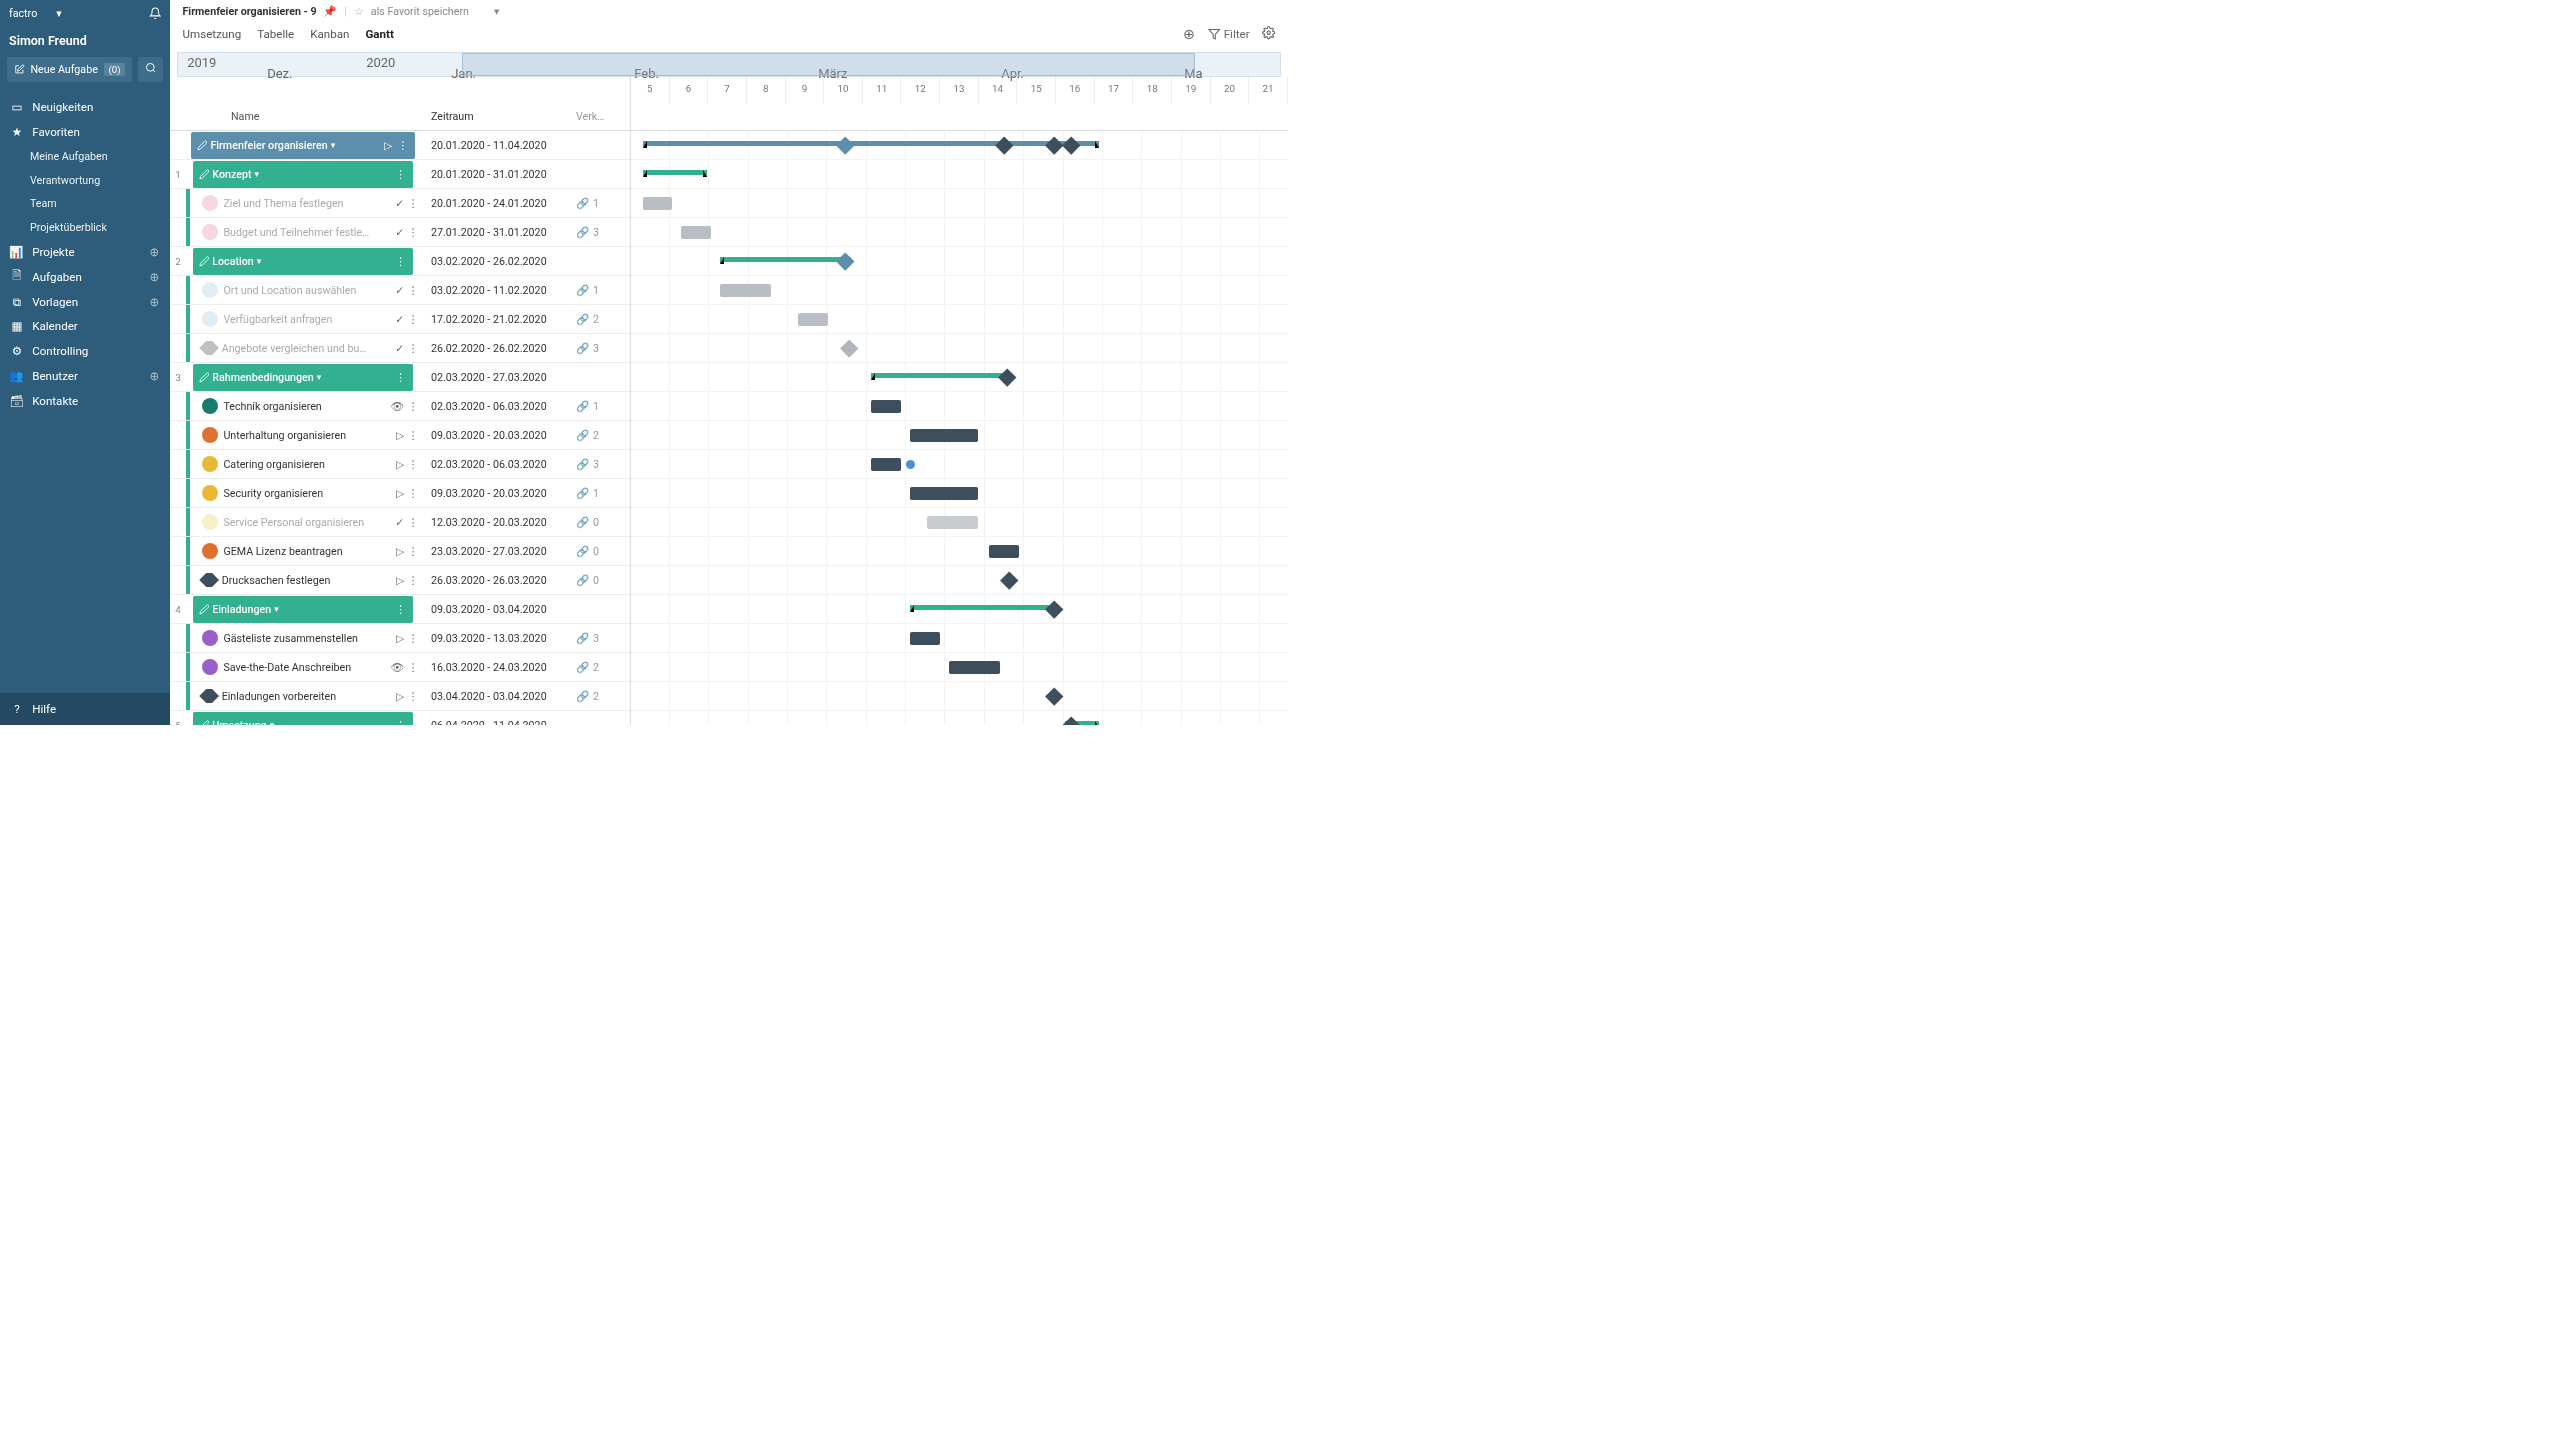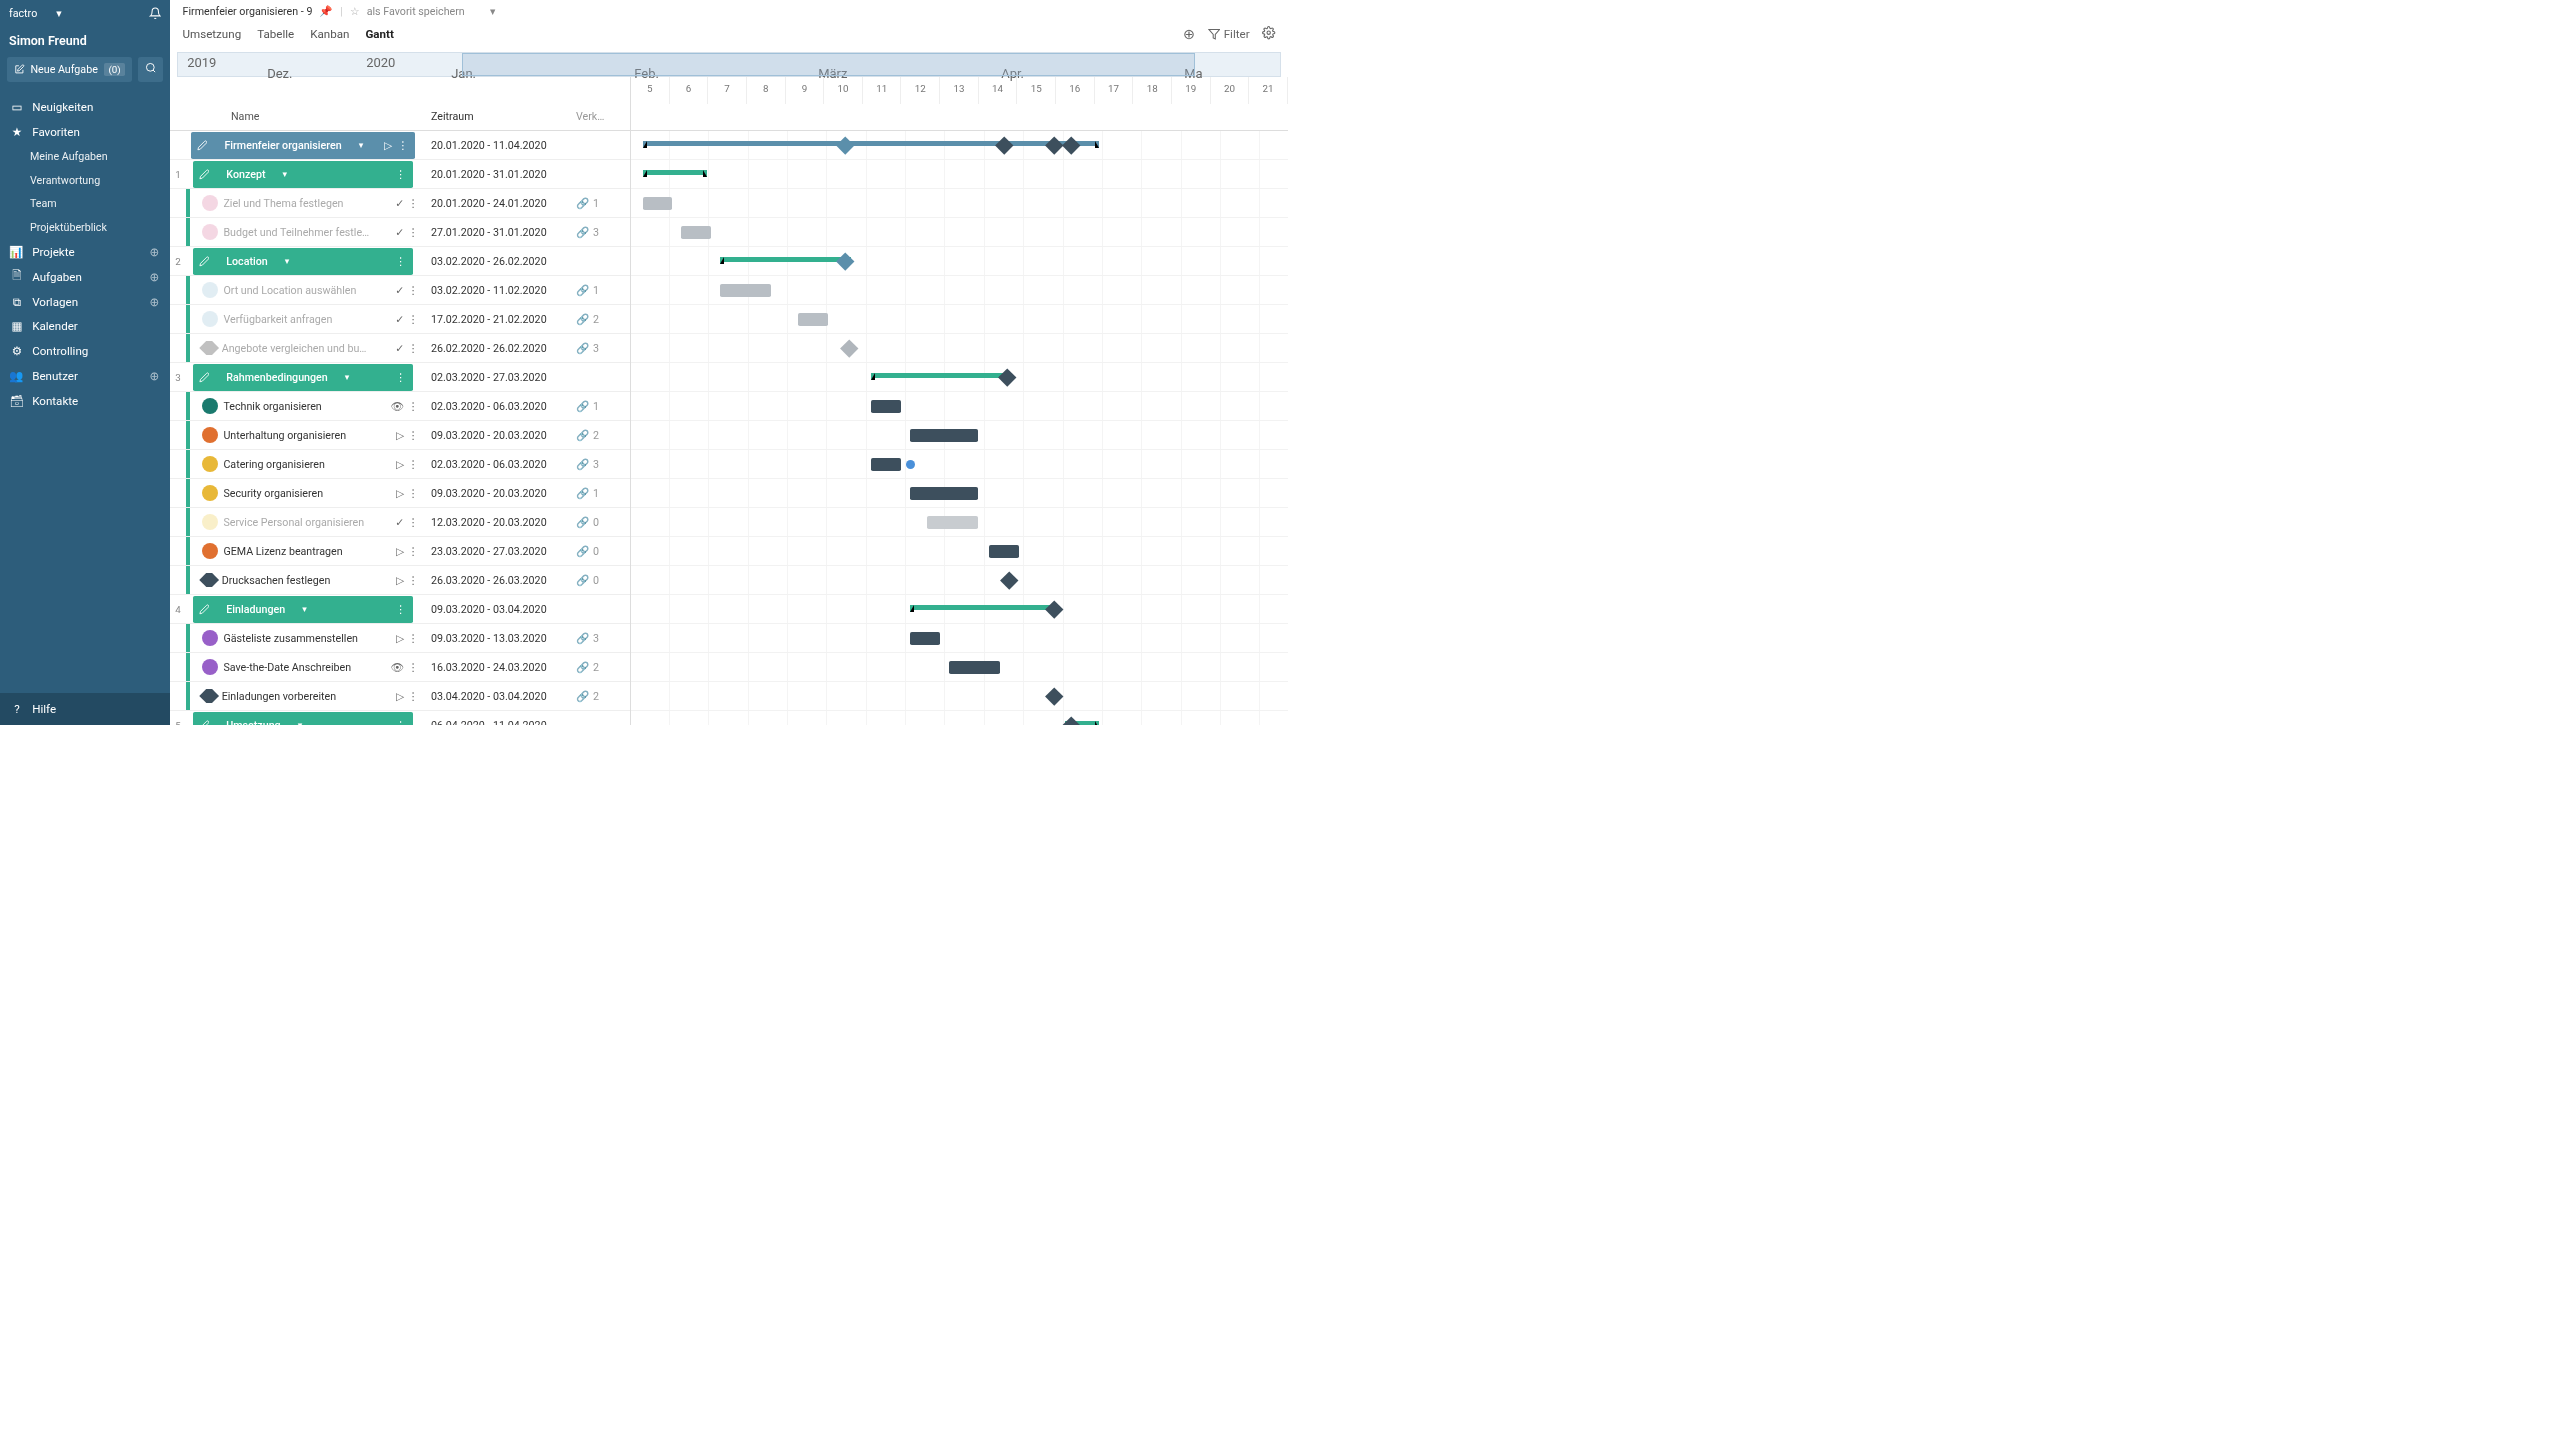--- a/index.html
+++ b/index.html
@@ -22,7 +22,7 @@
 .main { flex:1; display:flex; flex-direction:column; overflow:hidden; }
 .topbar { padding:5.4px 12.5px 0; display:flex; flex-direction:column; gap:1.8px; }
 .tb-row1 { display:flex; align-items:center; gap:7.2px; font-size:10.7px; color:#555; }
-.tb-title { font-weight:400; color:#333; }
+.tb-title { font-weight:700; color:#333; }
 .tb-pin,.tb-star { color:#aaa; cursor:pointer; }
 .tb-fav { color:#888; }
 .tb-row2 { display:flex; align-items:center; gap:16px; padding:3.6px 0 7.2px; }

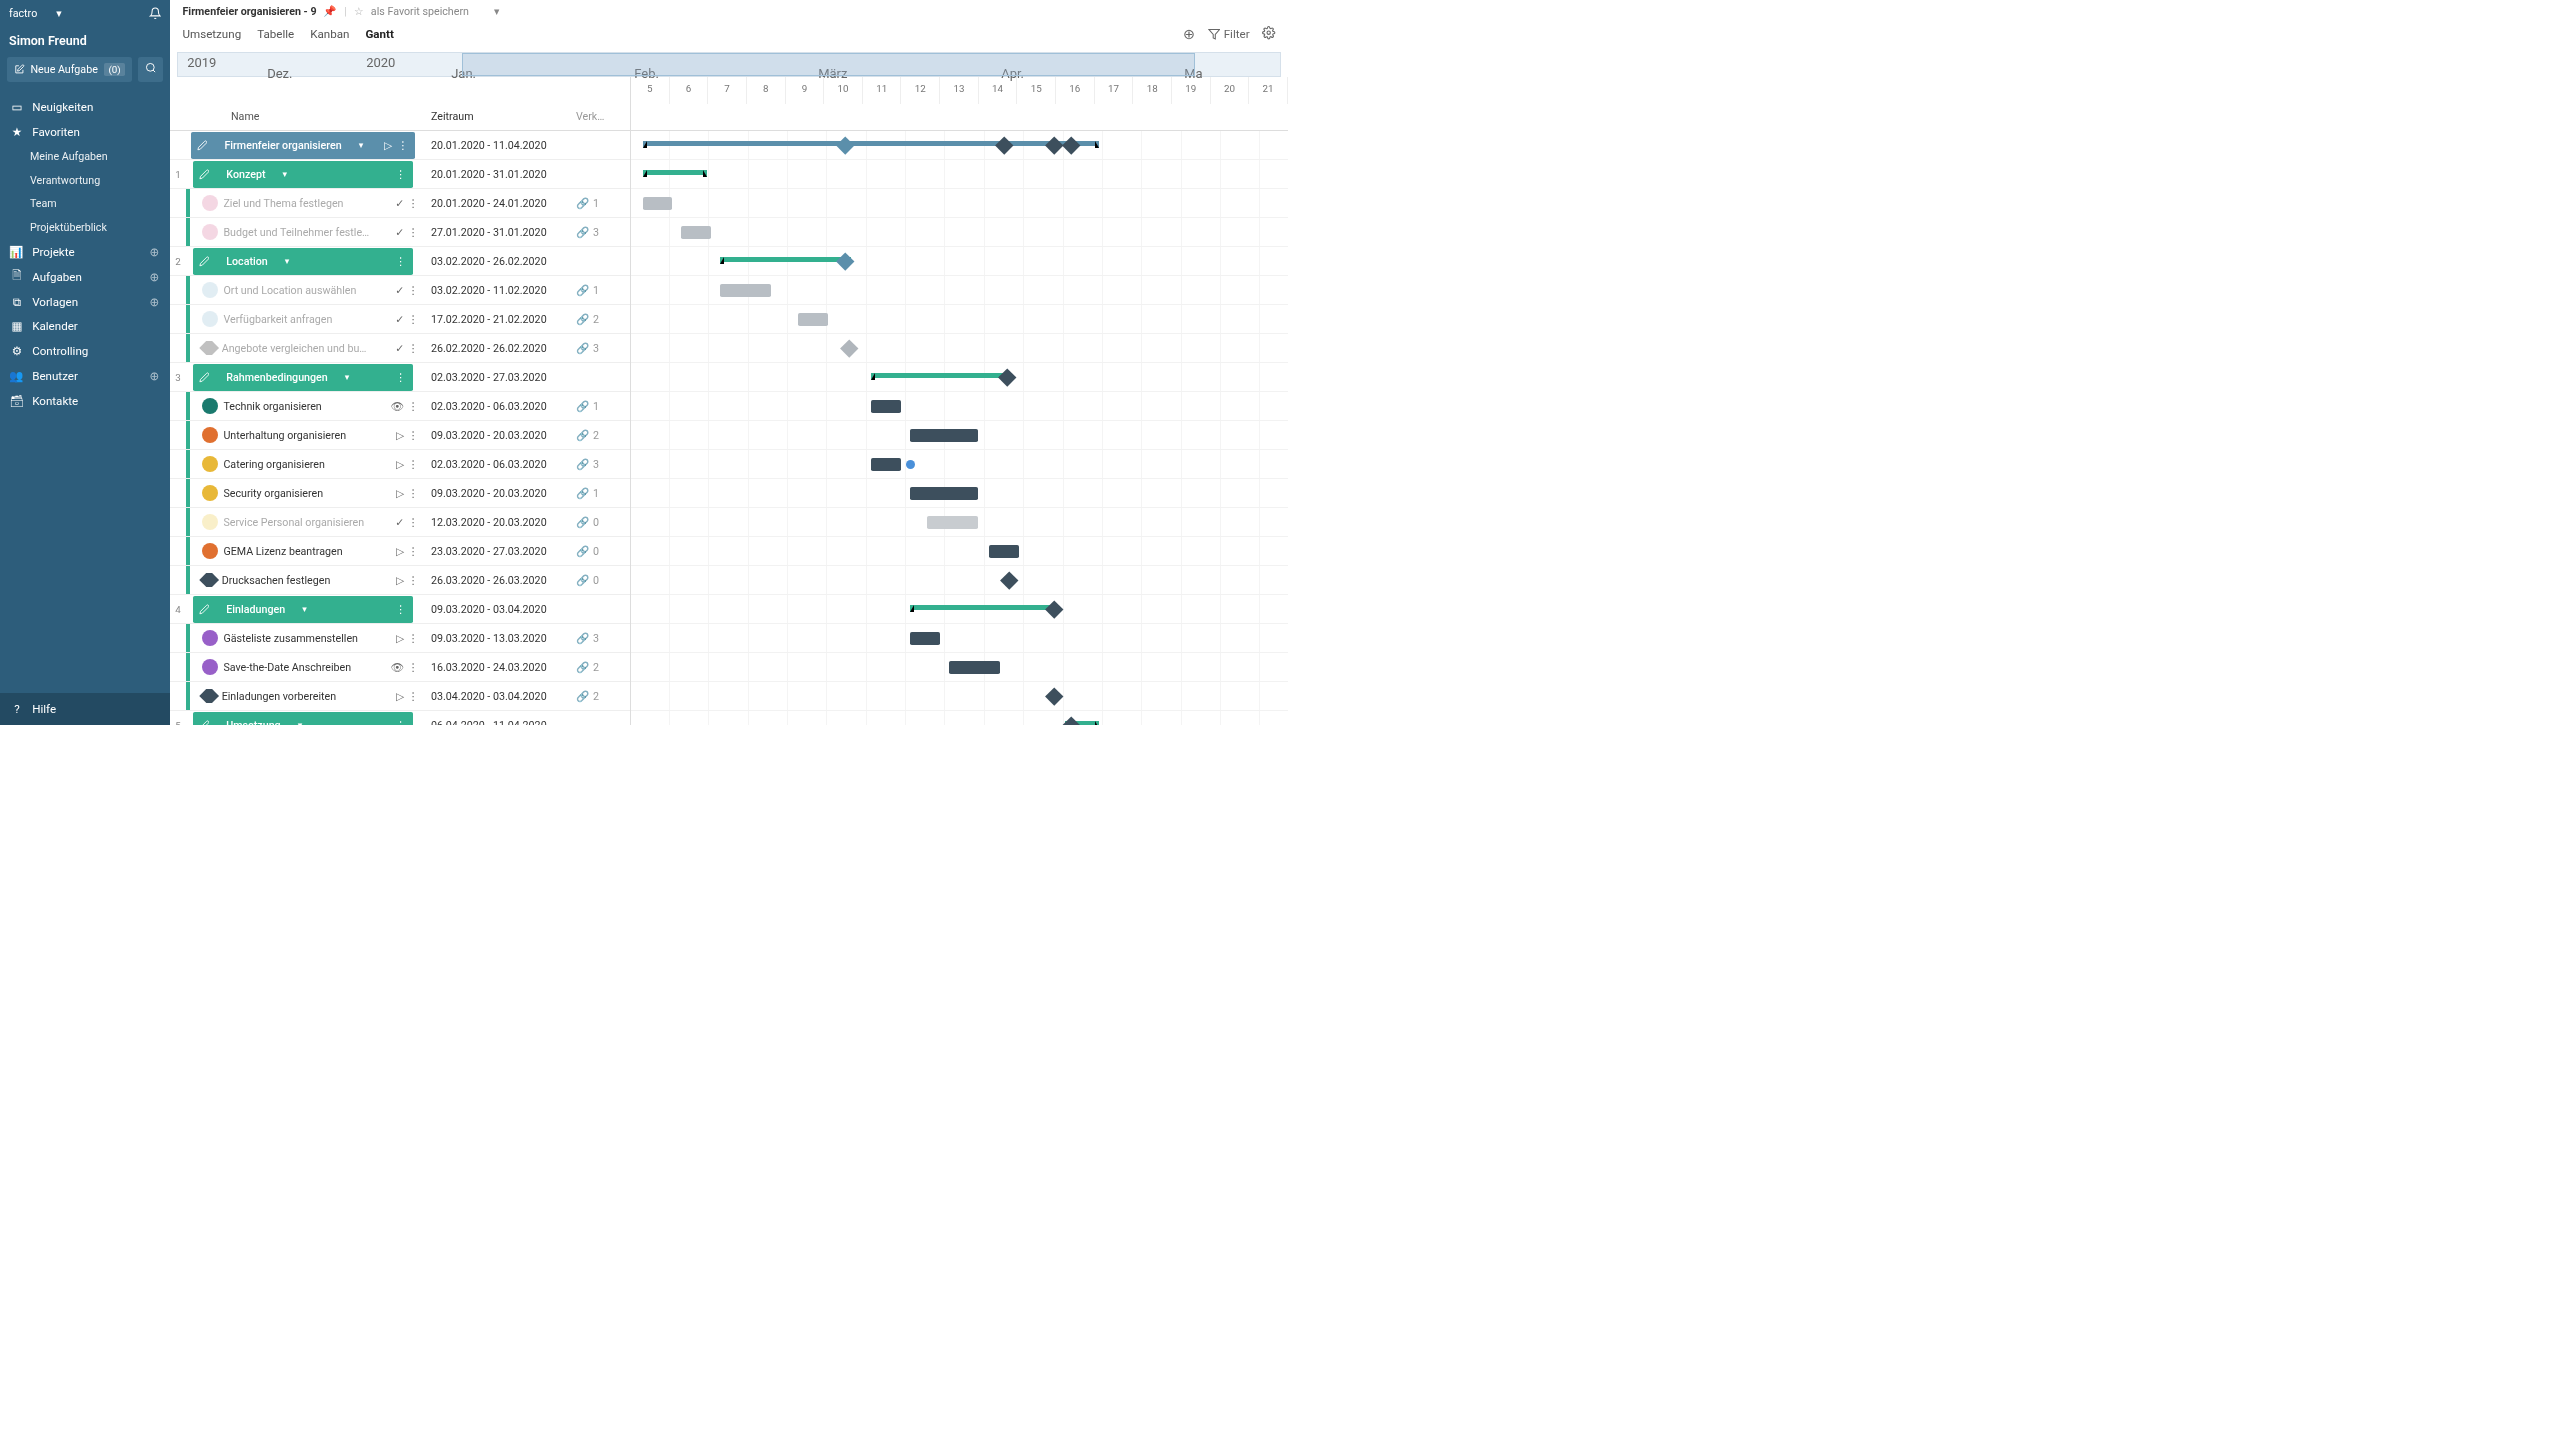--- a/index.html
+++ b/index.html
@@ -46,7 +46,7 @@
 .col-name { flex:1; display:flex; align-items:center; gap:5.4px; padding-left:3.6px; overflow:hidden; }
 .col-date { width:154px; color:#333; padding-left:9px; }
 .col-link { width:54px; display:flex; align-items:center; gap:3.6px; color:#999; }
-.group-bar { height:27px; margin:0.9px 0; display:flex; align-items:center; padding:0 7.2px 0 5.4px; color:#fff; font-weight:500; gap:17px; position:relative; border-radius:1.8px; }
+.group-bar { height:27px; margin:0.9px 0; display:flex; align-items:center; padding:0 7.2px 0 5.4px; color:#fff; font-weight:500; gap:3px; position:relative; border-radius:1.8px; }
 .grp-root { background:#5b8fab; margin-left:1.8px; width:224px; }
 .grp-green { background:#33b08f; width:220px; }
 .indent1 { margin-left:3.6px; }

